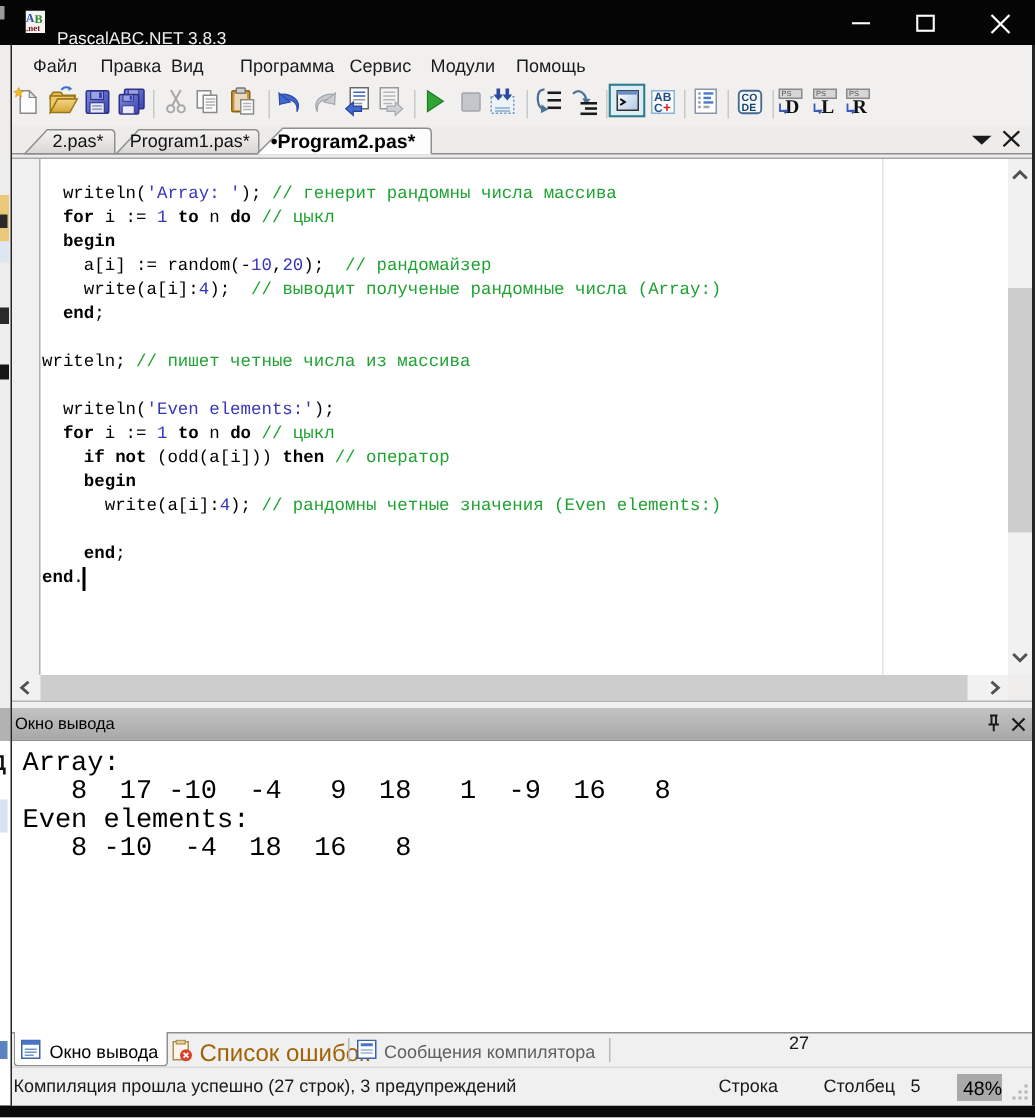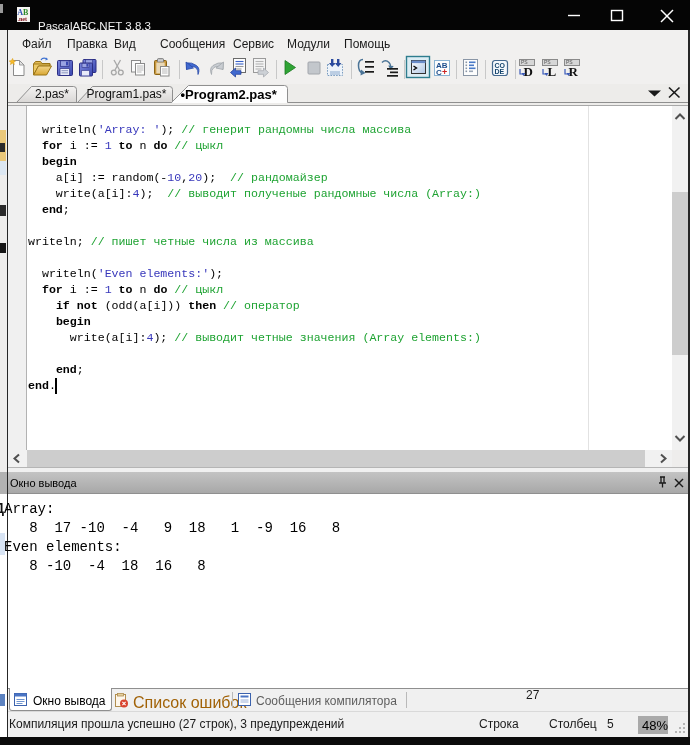--- a/index.html
+++ b/index.html
@@ -61,7 +61,7 @@
   <span class="abs" style="left:14px;top:7px;">Файл</span>
   <span class="abs" style="left:59px;top:7px;">Правка</span>
   <span class="abs" style="left:106px;top:7px;">Вид</span>
-  <span class="abs" style="left:152px;top:7px;">Сообщения</span>
+  <span class="abs" style="left:152px;top:7px;">Программа</span>
   <span class="abs" style="left:225px;top:7px;">Сервис</span>
   <span class="abs" style="left:279px;top:7px;">Модули</span>
   <span class="abs" style="left:336px;top:7px;">Помощь</span>

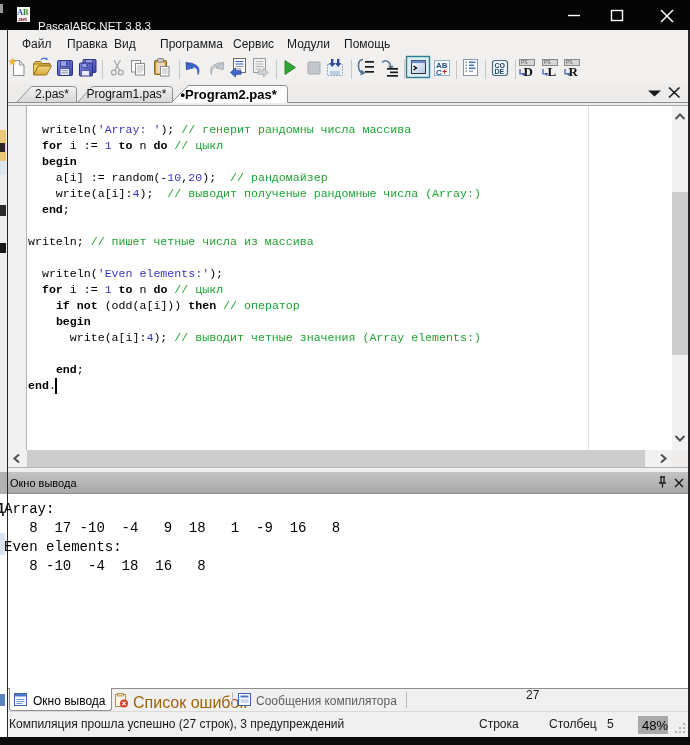--- a/index.html
+++ b/index.html
@@ -335,7 +335,7 @@
     <div class="codeline" style="top:282px">  <span class="k">for</span> i := <span class="n">1</span> <span class="k">to</span> n <span class="k">do</span> <span class="c">// цыкл</span></div>
     <div class="codeline" style="top:298px">    <span class="k">if</span> <span class="k">not</span> (odd(a[i])) <span class="k">then</span> <span class="c">// оператор</span></div>
     <div class="codeline" style="top:314px">    <span class="k">begin</span></div>
-    <div class="codeline" style="top:330px">      write(a[i]:<span class="n">4</span>); <span class="c">// выводит четные значения (Array elements:)</span></div>
+    <div class="codeline" style="top:330px">      write(a[i]:<span class="n">4</span>); <span class="c">// рандомны четные значения (Even elements:)</span></div>
     <div class="codeline" style="top:362px">    <span class="k">end</span>;</div>
     <div class="codeline" style="top:378px"><span class="k">end</span>.</div>
   </div>

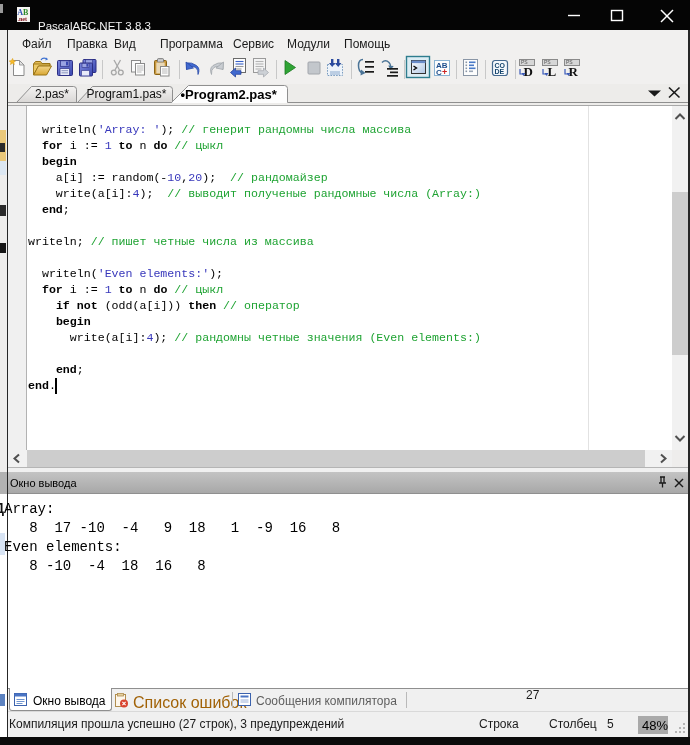--- a/index.html
+++ b/index.html
@@ -15,8 +15,8 @@
   .codeline{position:absolute;left:28px;height:16px;line-height:16px;
             font-family:"Liberation Mono",monospace;font-size:11.62px;color:#000;
             white-space:pre;}
-  .outline{position:absolute;left:4px;height:19px;line-height:19px;
-           font-family:"Liberation Mono",monospace;font-size:14px;color:#000;
+  .outline{position:absolute;left:15px;height:19px;line-height:19px;
+           font-family:"Liberation Mono",monospace;font-size:18px;color:#000;
            white-space:pre;}
 </style>
 </head>

